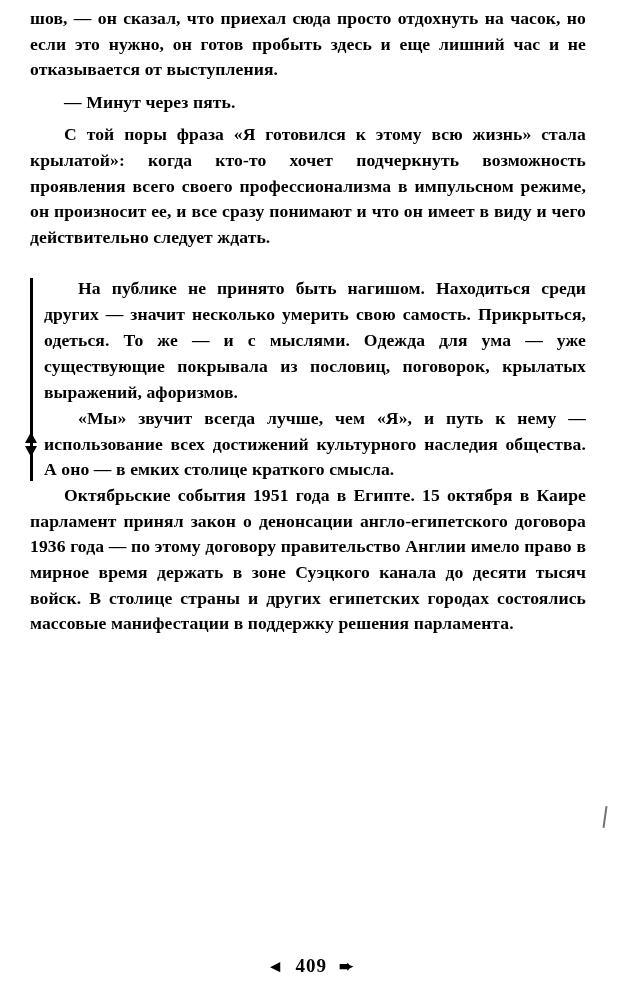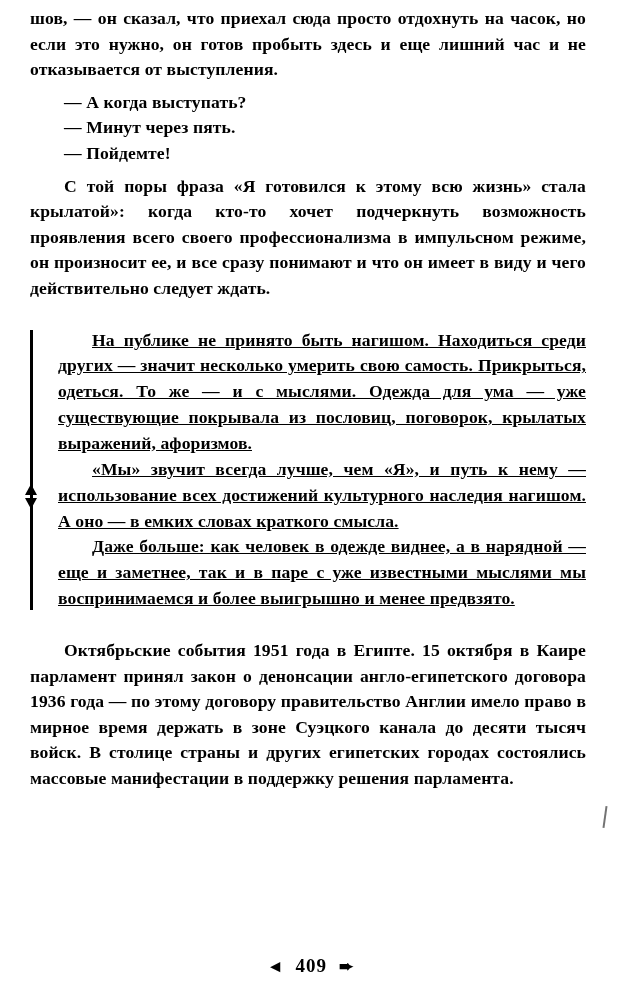--- a/index.html
+++ b/index.html
@@ -119,7 +119,6 @@
 
   <p class="noindent">шов, — он сказал, что приехал сюда просто отдохнуть на часок, но если это нужно, он готов пробыть здесь и еще лишний час и не отказывается от выступления.</p>
   <div class="gap-sm"></div>
-  <p class="dash-line">— А когда выступать?</p>
   <p class="dash-line">— Минут через пять.</p>
   <p class="dash-line">— Пойдемте!</p>
   <div class="gap-sm"></div>

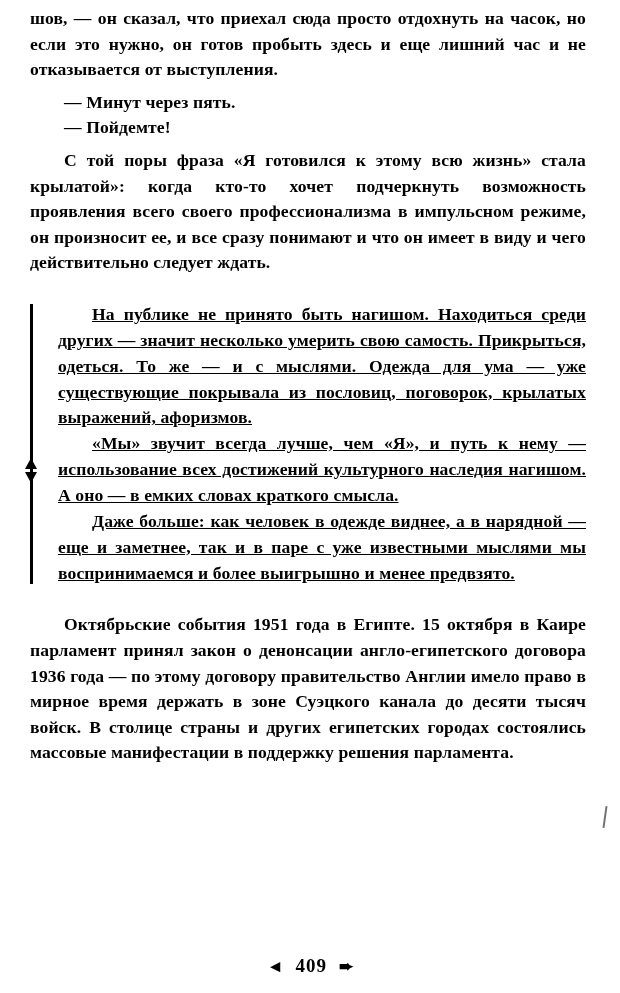--- a/index.html
+++ b/index.html
@@ -120,7 +120,6 @@
   <p class="noindent">шов, — он сказал, что приехал сюда просто отдохнуть на часок, но если это нужно, он готов пробыть здесь и еще лишний час и не отказывается от выступления.</p>
   <div class="gap-sm"></div>
   <p class="dash-line">— Минут через пять.</p>
-  <p class="dash-line">— Пойдемте!</p>
   <div class="gap-sm"></div>
   <p class="indent-lg">С той поры фраза «Я готовился к этому всю жизнь» стала крылатой»: когда кто-то хочет подчеркнуть возможность проявления всего своего профессионализма в импульсном режиме, он произносит ее, и все сразу понимают и что он имеет в виду и чего действительно следует ждать.</p>
 

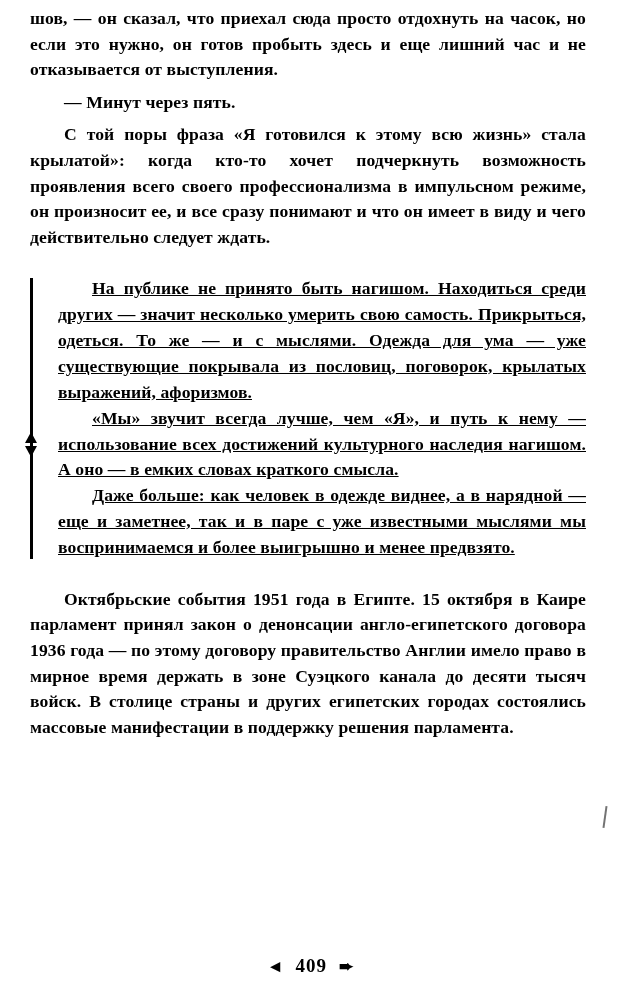--- a/index.html
+++ b/index.html
@@ -44,10 +44,8 @@
   
   .marked {
     position: relative;
-    padding-left: 28px;
+    padding-left: 14px;
     margin-top: 26px;
-    margin-bottom: 26px;
-    text-decoration: underline;
   }
   .marked .bar {
     position: absolute;

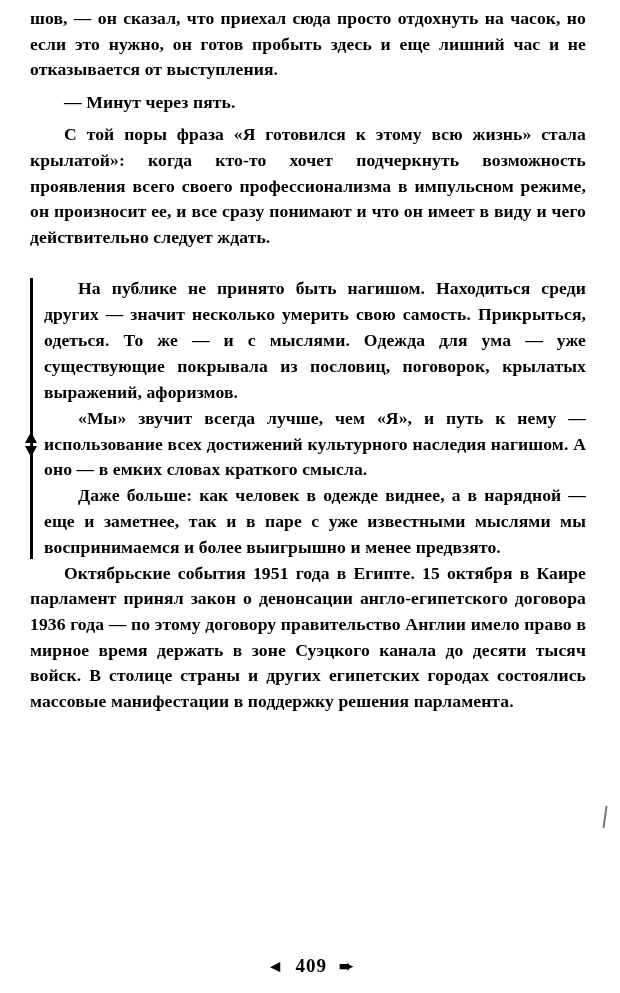--- a/index.html
+++ b/index.html
@@ -126,7 +126,7 @@
     <div class="arrow"></div>
     <div class="arrow2"></div>
     <p class="indent-lg">На публике не принято быть нагишом. Находиться среди других — значит несколько умерить свою самость. Прикрыться, одеться. То же — и с мыслями. Одежда для ума — уже существующие покрывала из пословиц, поговорок, крылатых выражений, афоризмов.</p>
-    <p class="indent-lg">«Мы» звучит всегда лучше, чем «Я», и путь к нему — использование всех достижений культурного наследия нагишом. А оно — в емких словах краткого смысла.</p>
+    <p class="indent-lg">«Мы» звучит всегда лучше, чем «Я», и путь к нему — использование всех достижений культурного наследия общества. А оно — в емких столице краткого смысла.</p>
     <p class="indent-lg">Даже больше: как человек в одежде виднее, а в нарядной — еще и заметнее, так и в паре с уже известными мыслями мы воспринимаемся и более выигрышно и менее предвзято.</p>
   </div>
 

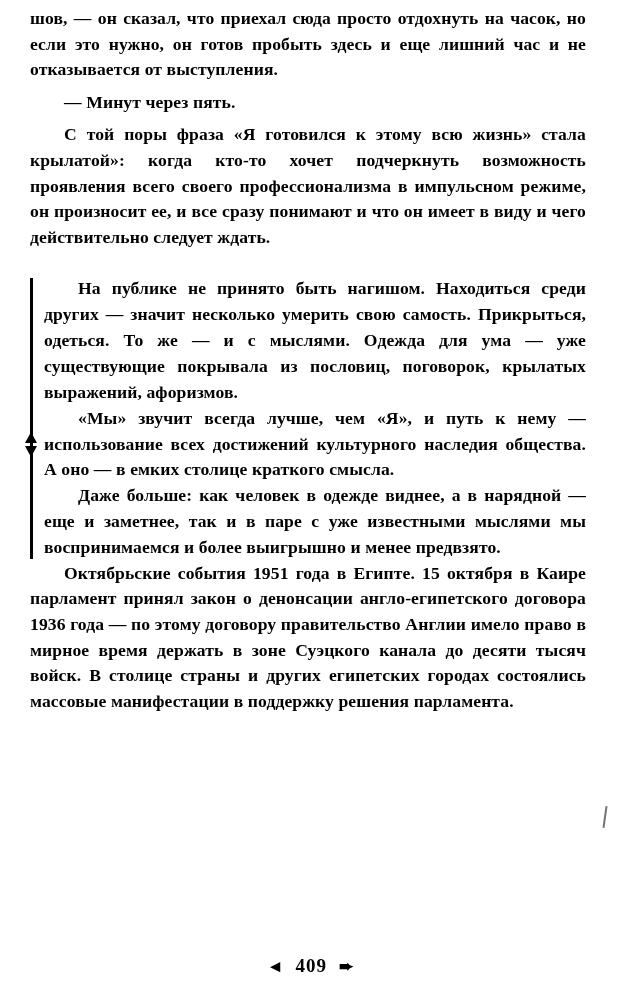--- a/index.html
+++ b/index.html
@@ -127,7 +127,6 @@
     <div class="arrow2"></div>
     <p class="indent-lg">На публике не принято быть нагишом. Находиться среди других — значит несколько умерить свою самость. Прикрыться, одеться. То же — и с мыслями. Одежда для ума — уже существующие покрывала из пословиц, поговорок, крылатых выражений, афоризмов.</p>
     <p class="indent-lg">«Мы» звучит всегда лучше, чем «Я», и путь к нему — использование всех достижений культурного наследия общества. А оно — в емких столице краткого смысла.</p>
-    <p class="indent-lg">Даже больше: как человек в одежде виднее, а в нарядной — еще и заметнее, так и в паре с уже известными мыслями мы воспринимаемся и более выигрышно и менее предвзято.</p>
   </div>
 
   <p class="indent-lg">Октябрьские события 1951 года в Египте. 15 октября в Каире парламент принял закон о денонсации англо-египетского договора 1936 года — по этому договору правительство Англии имело право в мирное время держать в зоне Суэцкого канала до десяти тысяч войск. В столице страны и других египетских городах состоялись массовые манифестации в поддержку решения парламента.</p>

